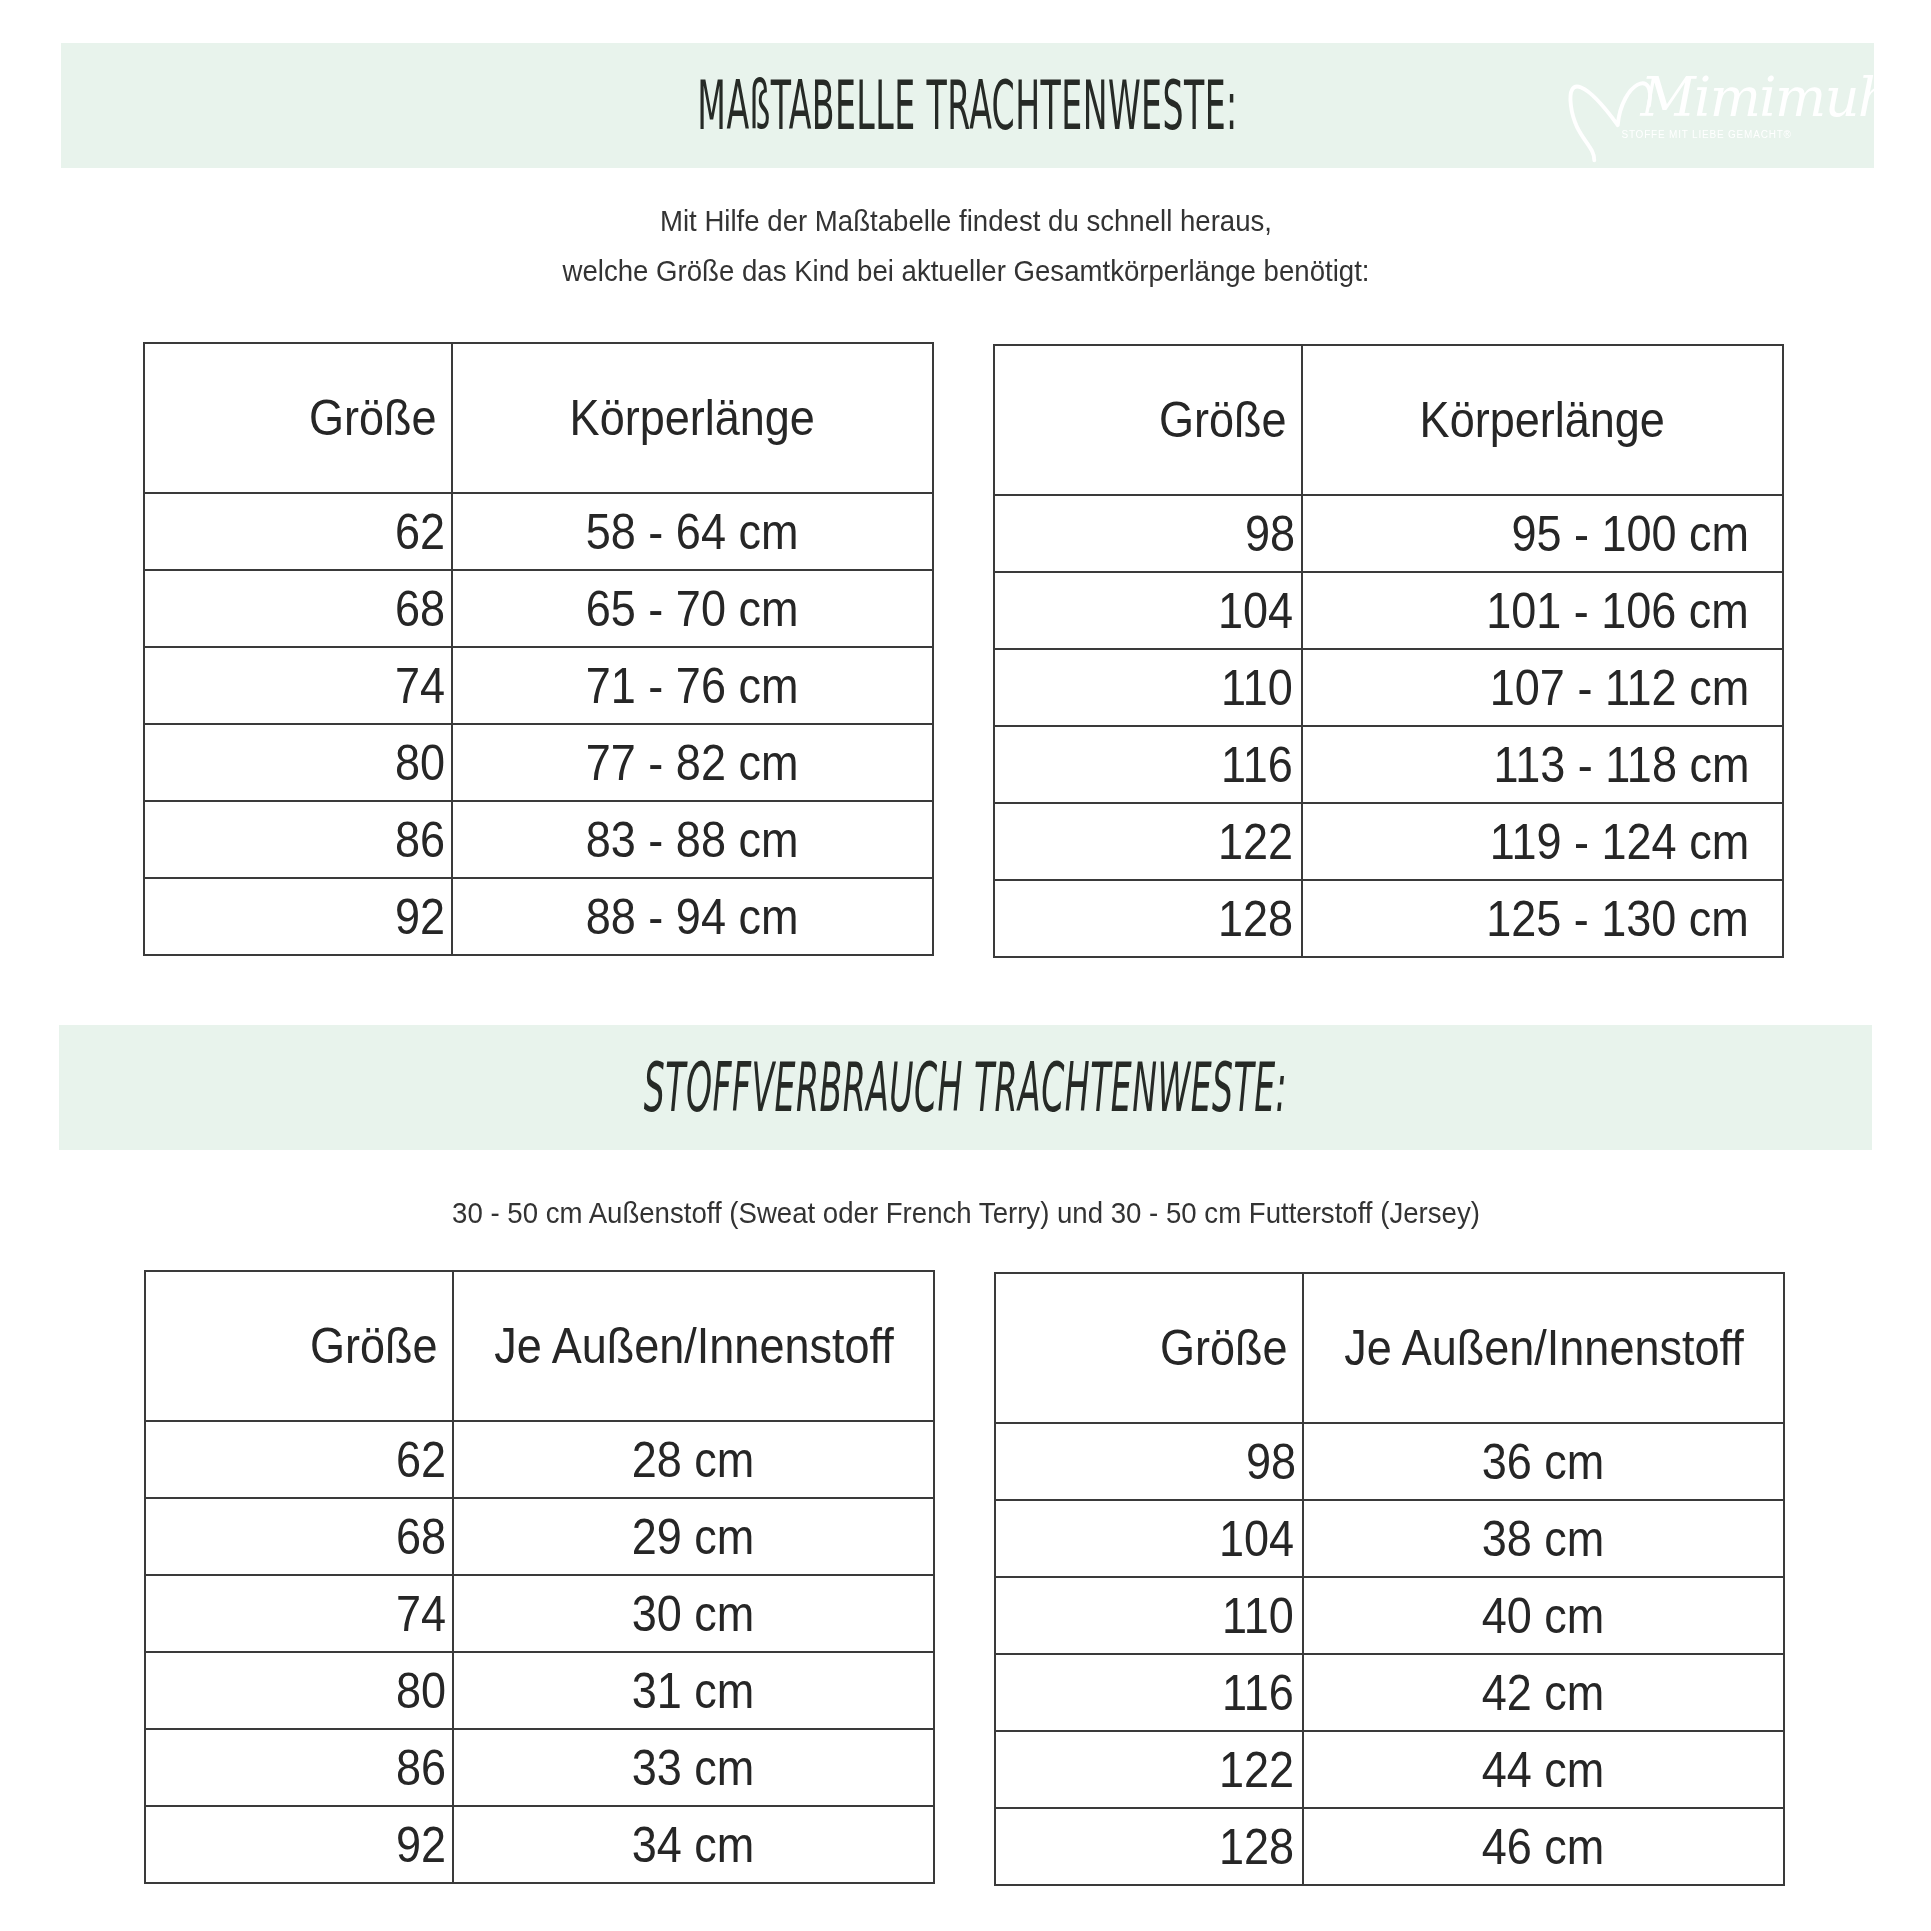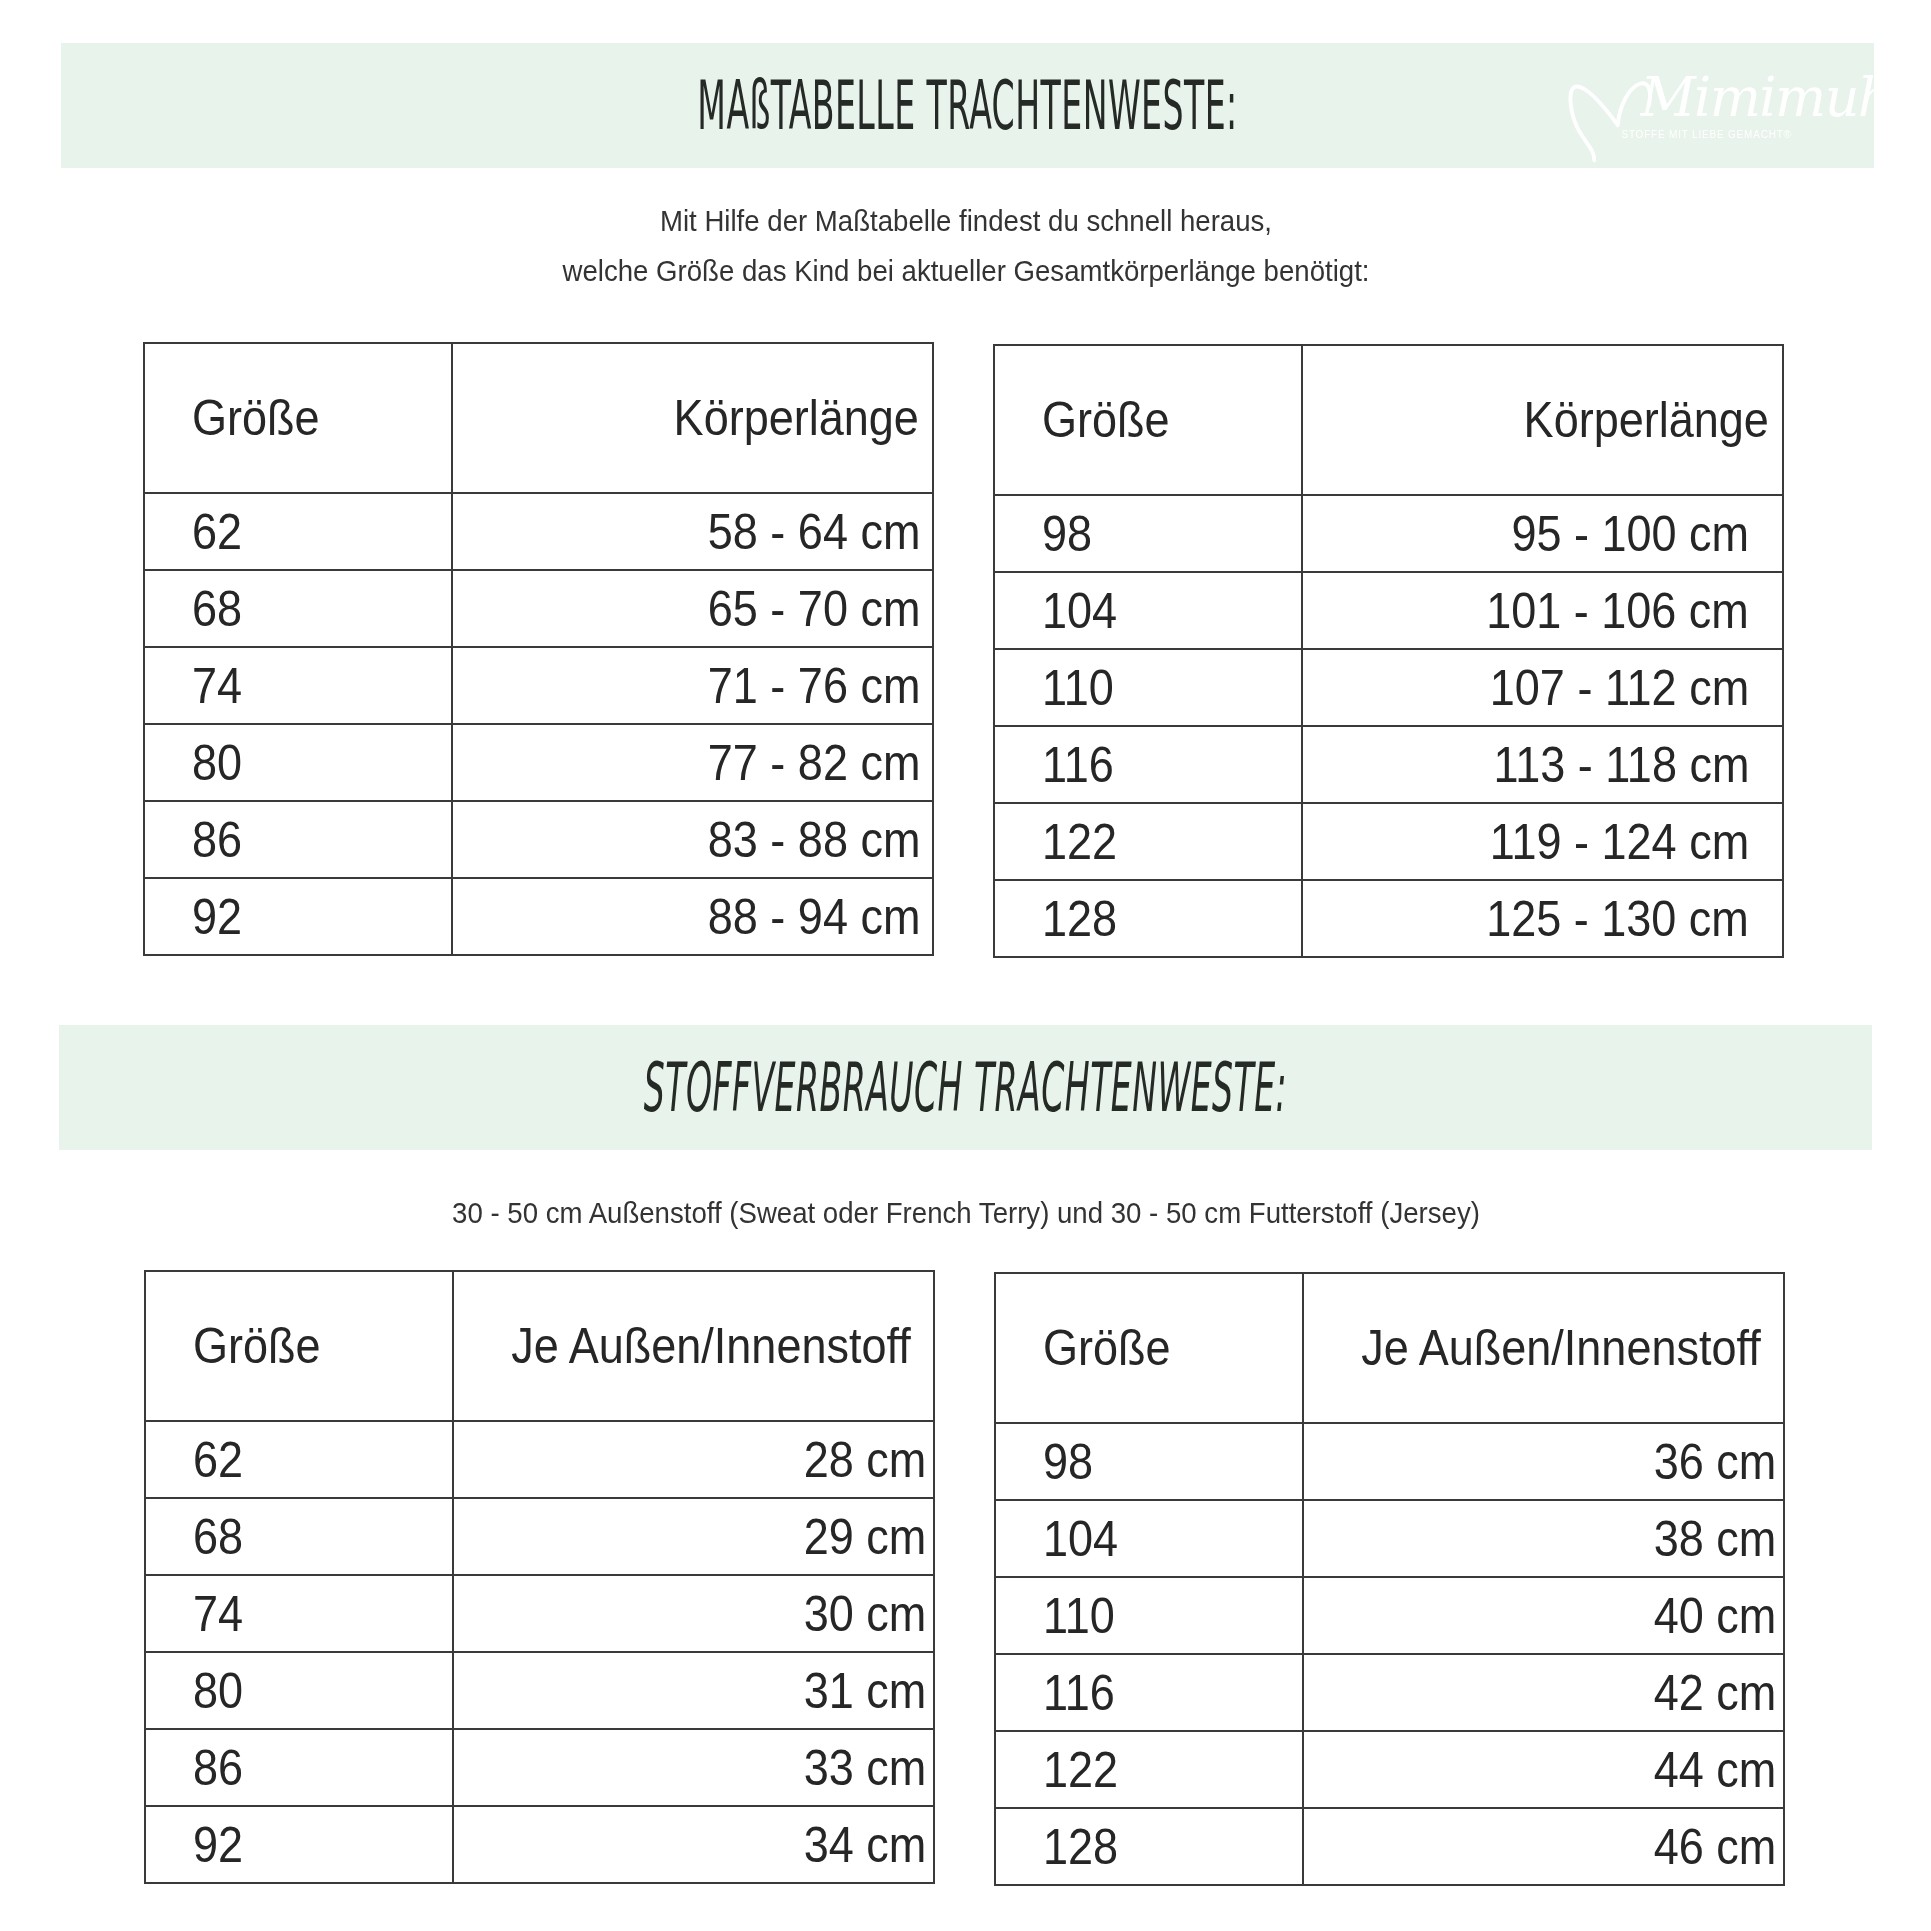--- a/index.html
+++ b/index.html
@@ -13,7 +13,7 @@
   table.grid { position:absolute; border-collapse:collapse; width:791px; font-size:50px; color:#262626; }
   table.grid td { border:2.3px solid #3a3a3a; padding:0; height:75px; }
   table.grid tr.head td { height:148px; }
-  table.grid td.size { width:259px; padding-left:47px; text-align:left; }
+  table.grid td.size { width:259px; padding-left:47px; text-align:right; }
   table.grid td.val { text-align:right; }
   table.grid td.val.right { text-align:right; padding-right:33px;margin-left:16px; }
   .cell-text { display:inline-block; transform:scaleX(0.9); transform-origin:center; }

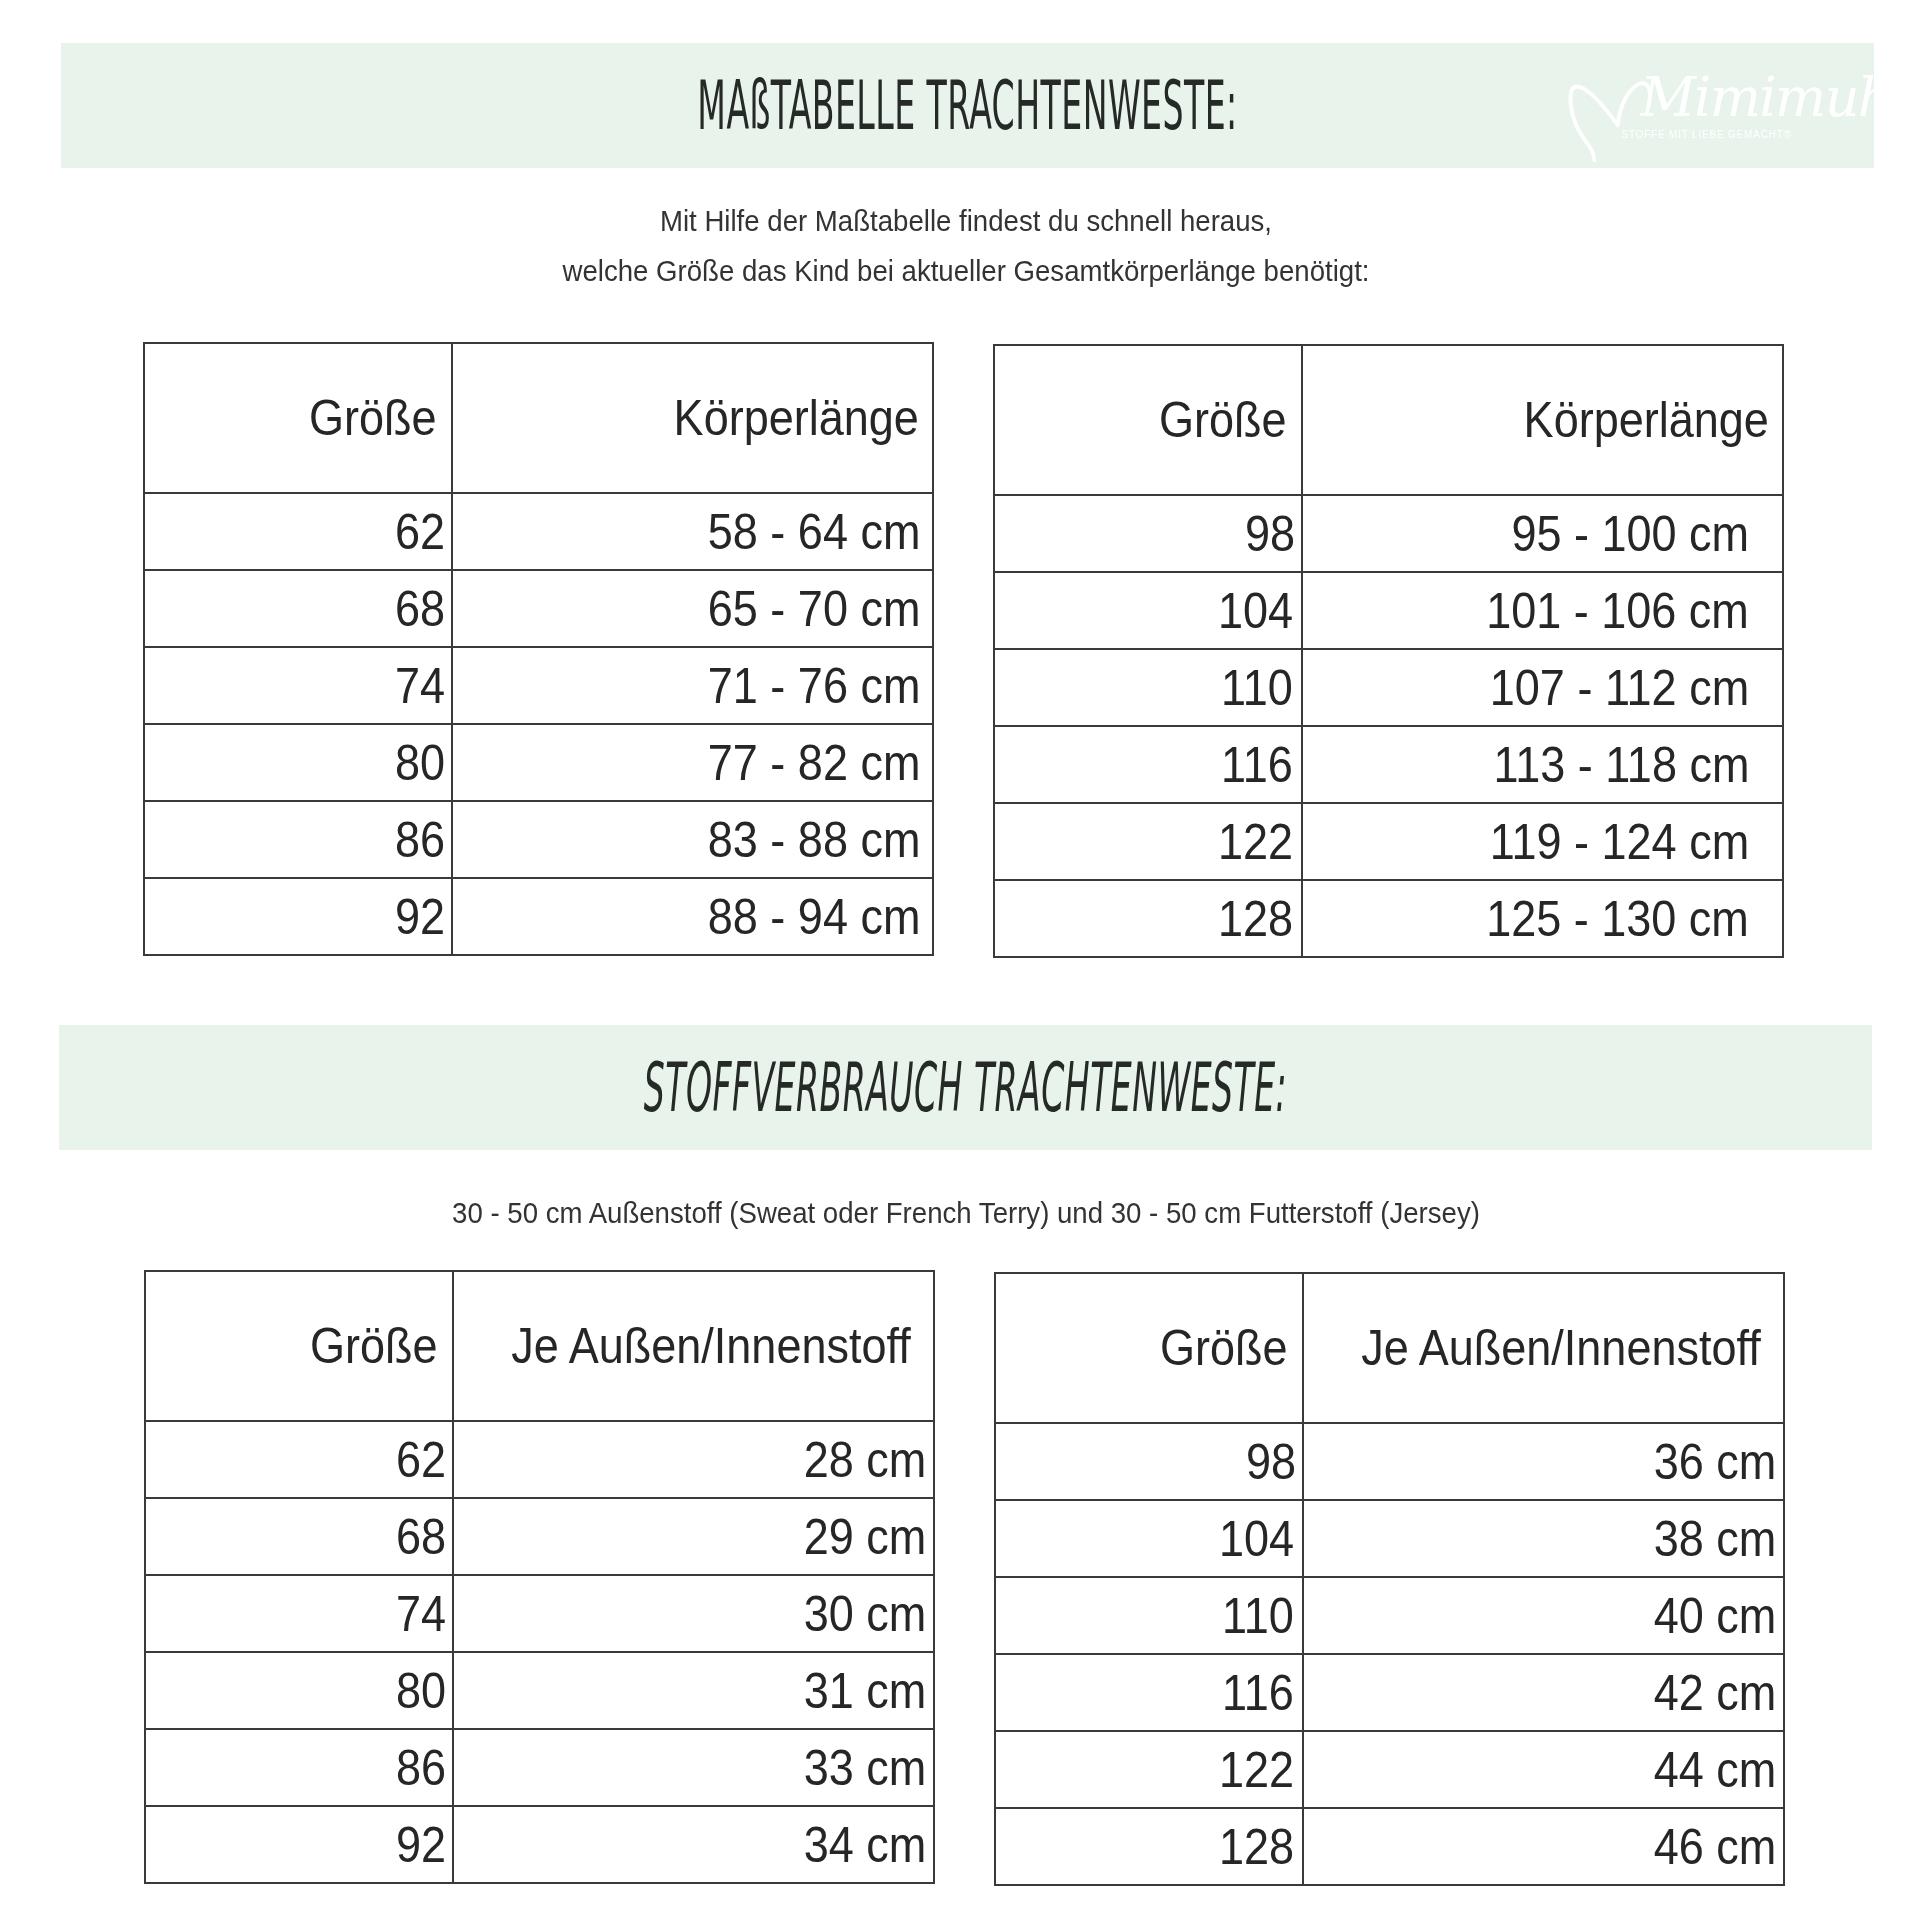--- a/index.html
+++ b/index.html
@@ -14,7 +14,7 @@
   table.grid td { border:2.3px solid #3a3a3a; padding:0; height:75px; }
   table.grid tr.head td { height:148px; }
   table.grid td.size { width:259px; padding-left:47px; text-align:right; }
-  table.grid td.val { text-align:right; }
+  table.grid td.val { text-align:center; }
   table.grid td.val.right { text-align:right; padding-right:33px;margin-left:16px; }
   .cell-text { display:inline-block; transform:scaleX(0.9); transform-origin:center; }
   .size .cell-text { transform-origin:left; }

